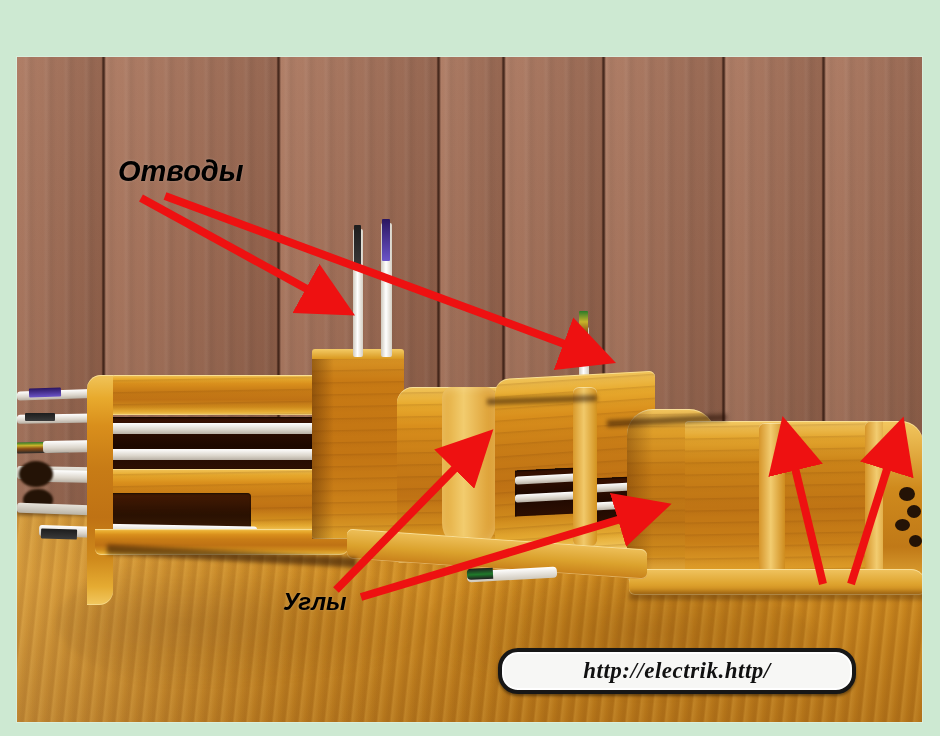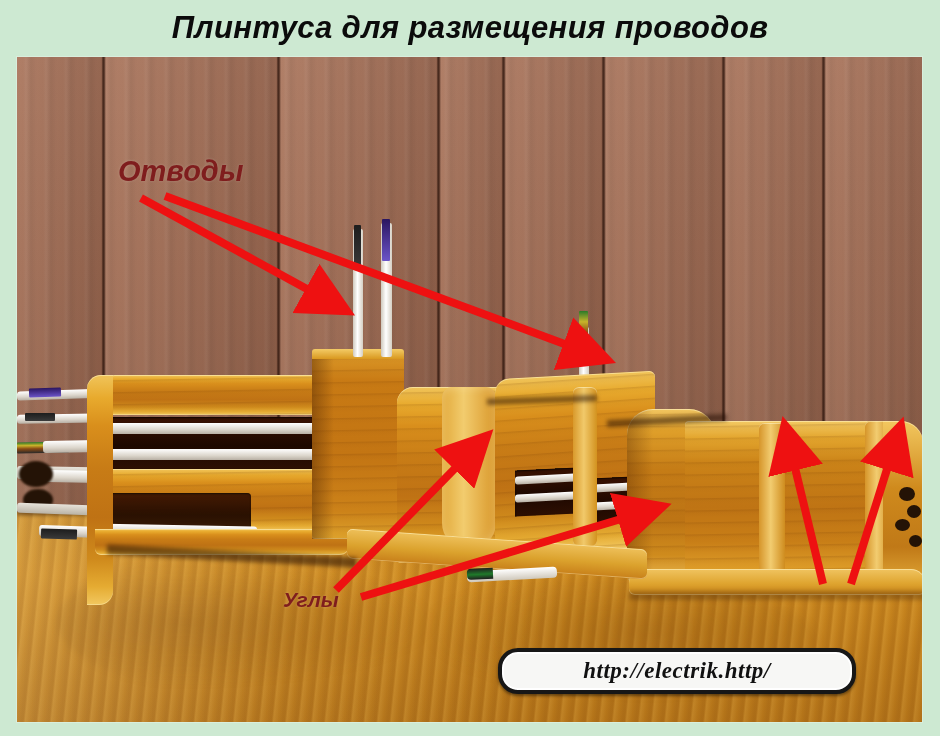--- a/index.html
+++ b/index.html
@@ -156,7 +156,6 @@
 
 <div id="stage">
 
-  <div class="title">Плинтуса для размещения проводов</div>
 
   <div class="photo">
 

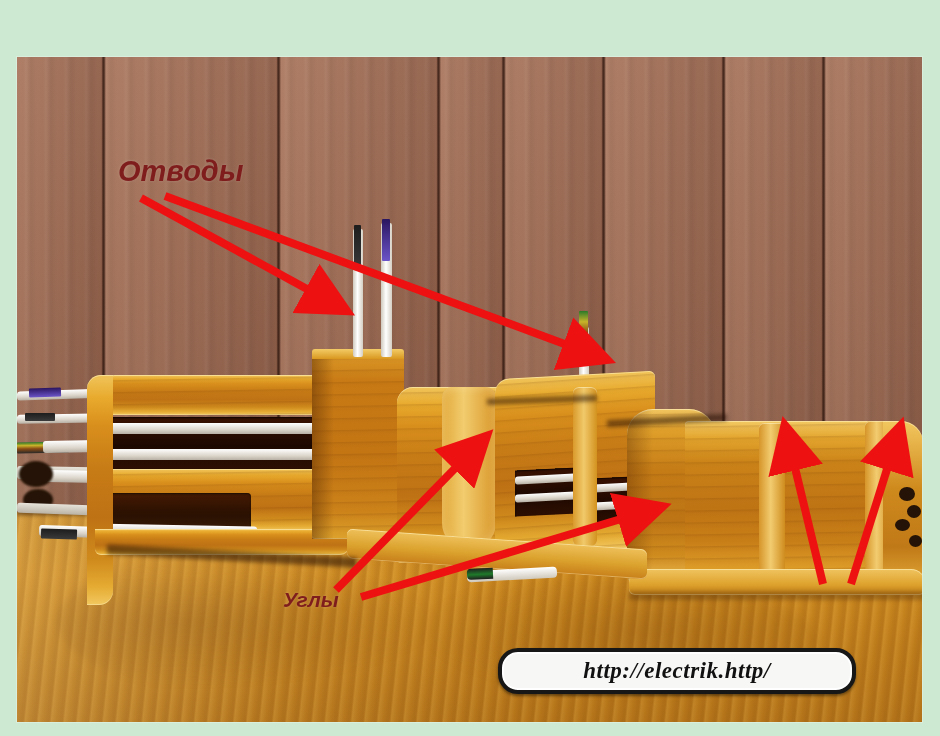--- a/index.html
+++ b/index.html
@@ -122,7 +122,7 @@
   .lab{
     position:absolute;
     font-weight:bold;font-style:italic;
-    color:#7f1d1d;
+    color:#000000;
     font-family:"Liberation Sans", sans-serif;
     white-space:nowrap;
     text-shadow:0 0 3px rgba(255,255,255,0.20);

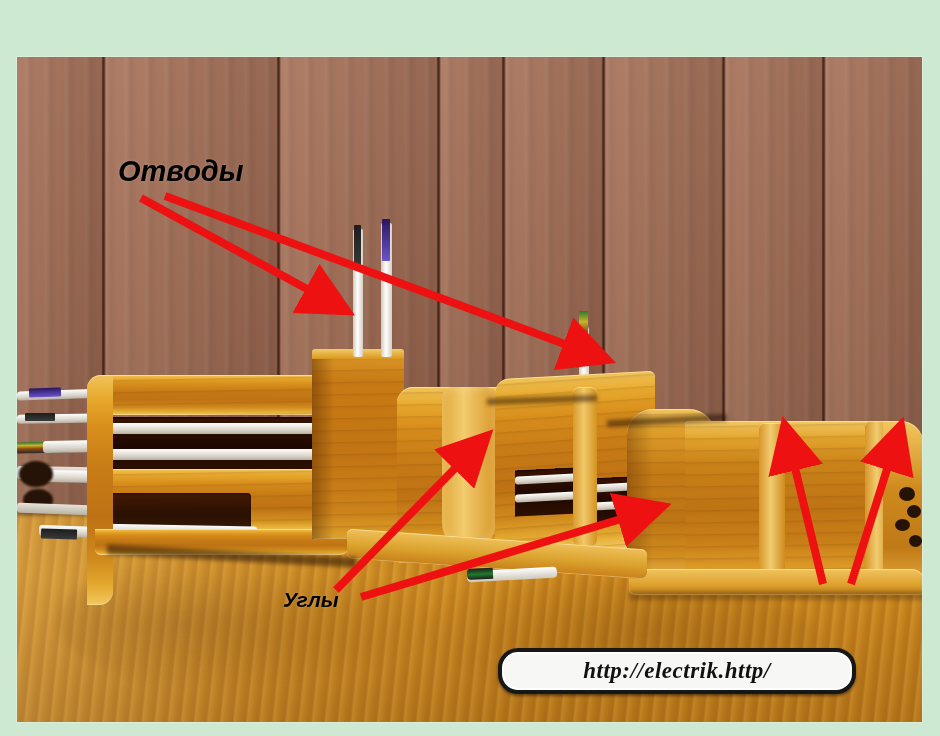--- a/index.html
+++ b/index.html
@@ -129,7 +129,7 @@
     text-align:center;
   }
   #lab-otvody{left:118px;top:155px;font-size:29px;}
-  #lab-ugly{left:283px;top:588px;font-size:21px;}
+  #lab-ugly{left:283px;top:588px;font-size:24px;}
   #lab-styki{left:779px;top:588px;font-size:29px;}
 
   

